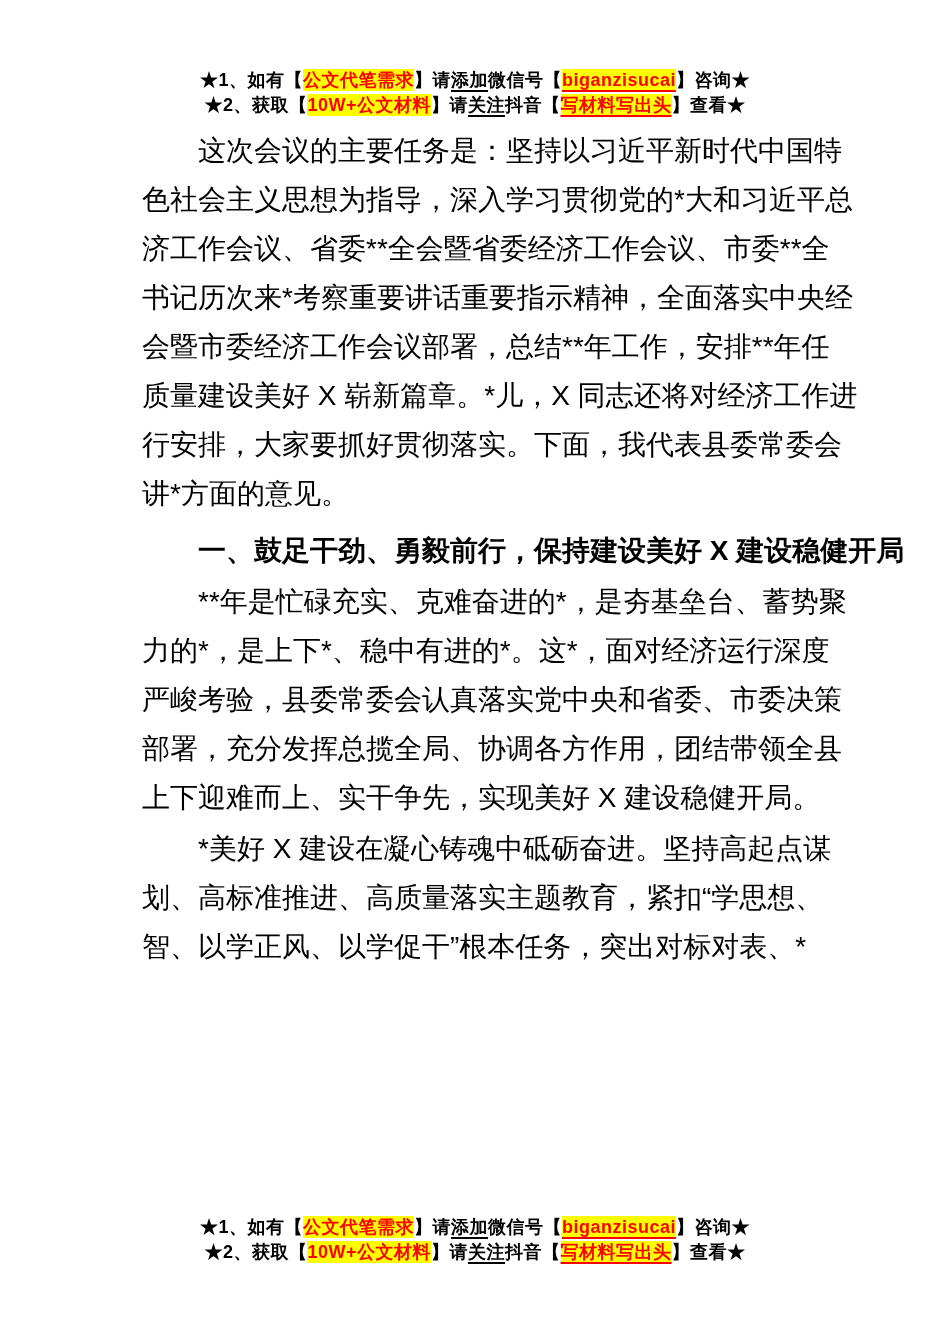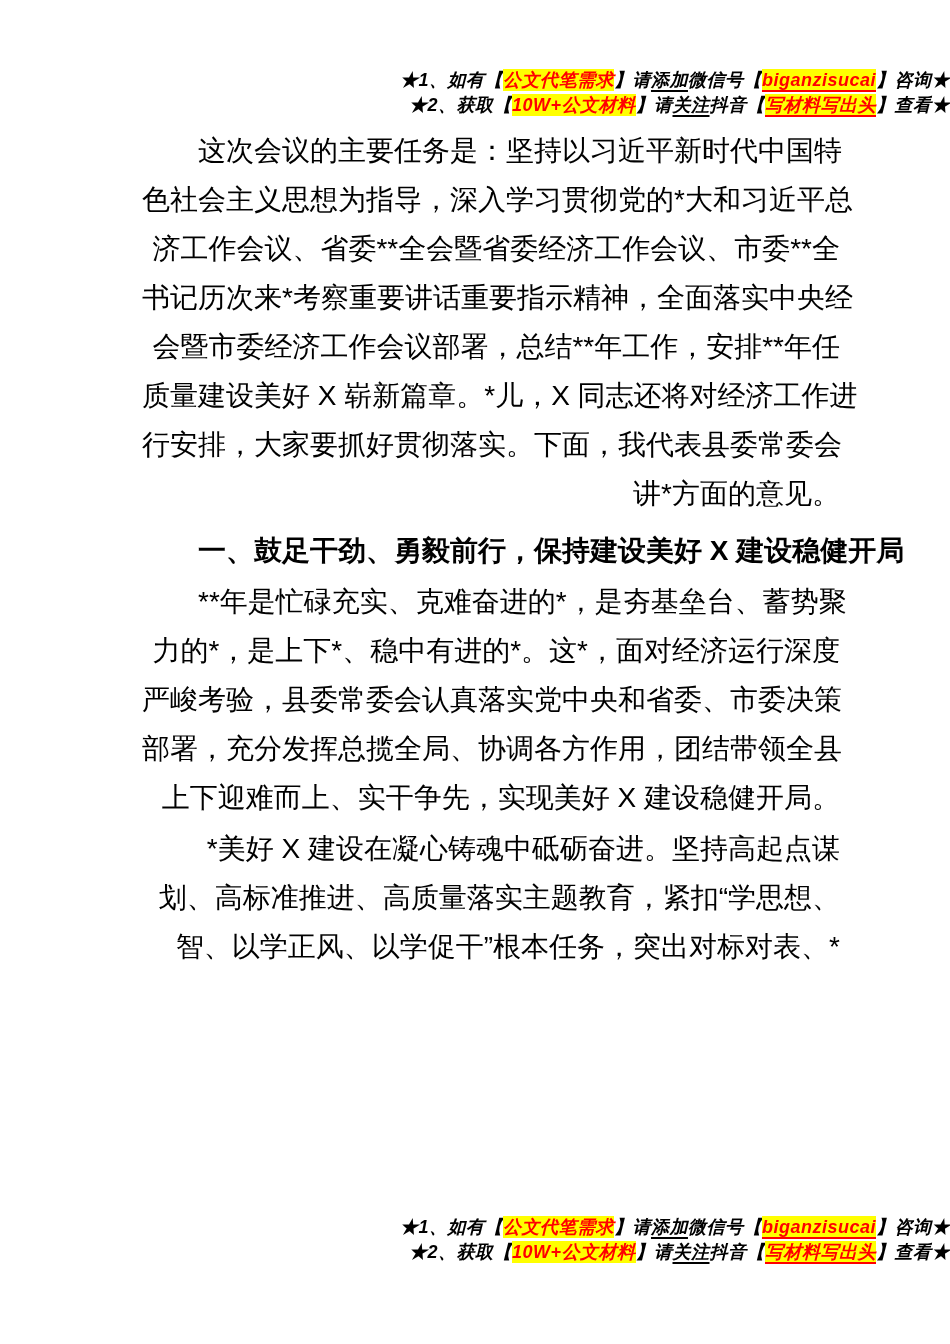--- a/index.html
+++ b/index.html
@@ -15,13 +15,12 @@
   }
   
   .notice {
-    text-align: right;
+    text-align: center;
     font-weight: bold;
     font-size: 18px;
     line-height: 25px;
     letter-spacing: 0.5px;
     white-space: nowrap;
-    font-style: italic;
   }
   .notice-header { padding-top: 68px; }
   .notice-footer { position: absolute; top: 1215px; left: 0; right: 0; }

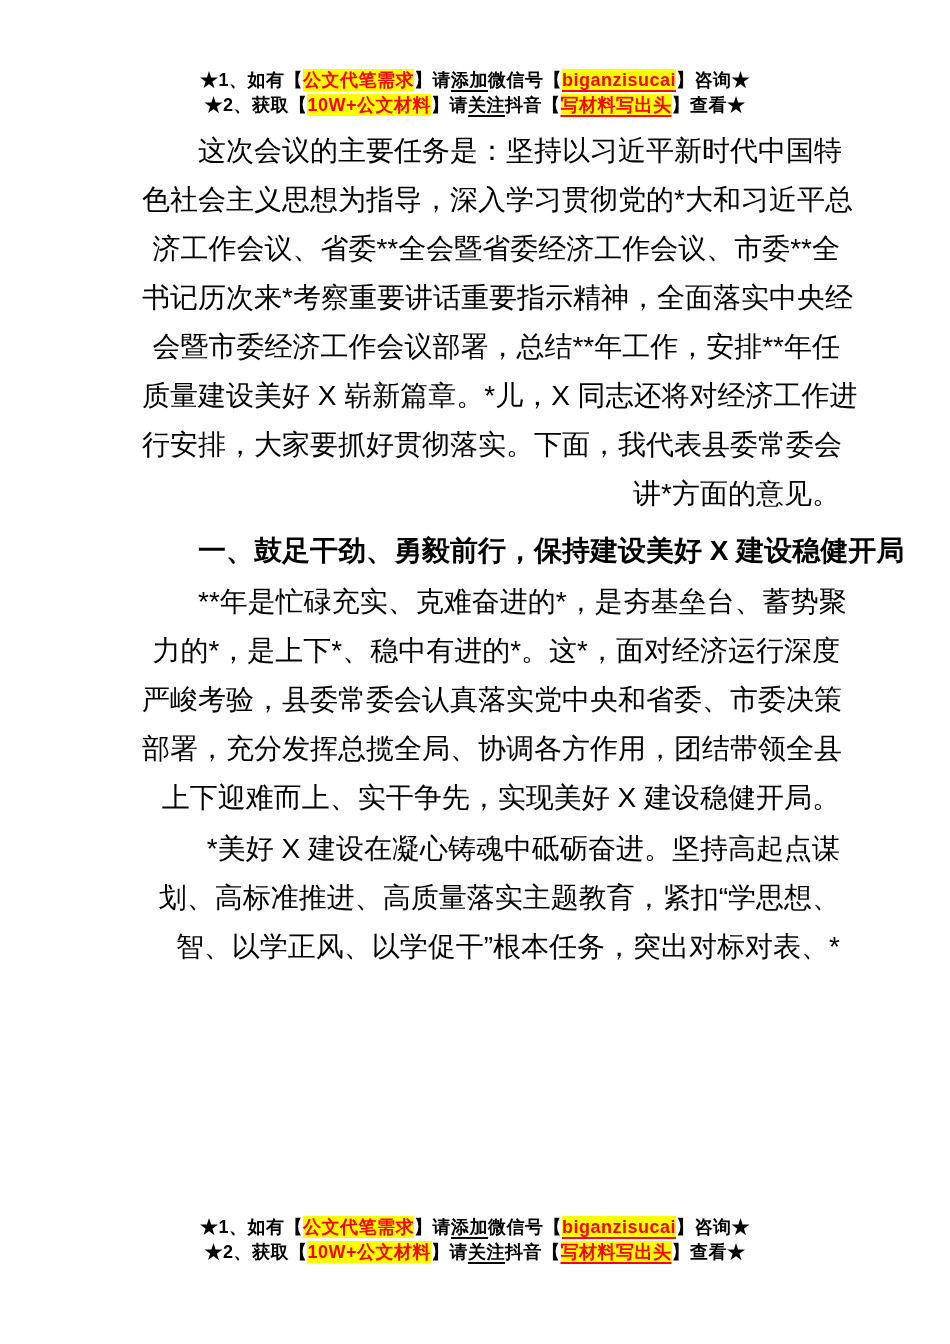--- a/index.html
+++ b/index.html
@@ -51,7 +51,7 @@
     text-align: left;
   }
   .doc-title { font-weight: normal; }
-  .block { margin-top: 2px; text-align: right; }
+  .block { margin-top: 2px; }
   .block.heading { font-weight: bold; margin-top: 8px; }
   .line { white-space: nowrap; }
   .line.first { text-indent: 56px; }

